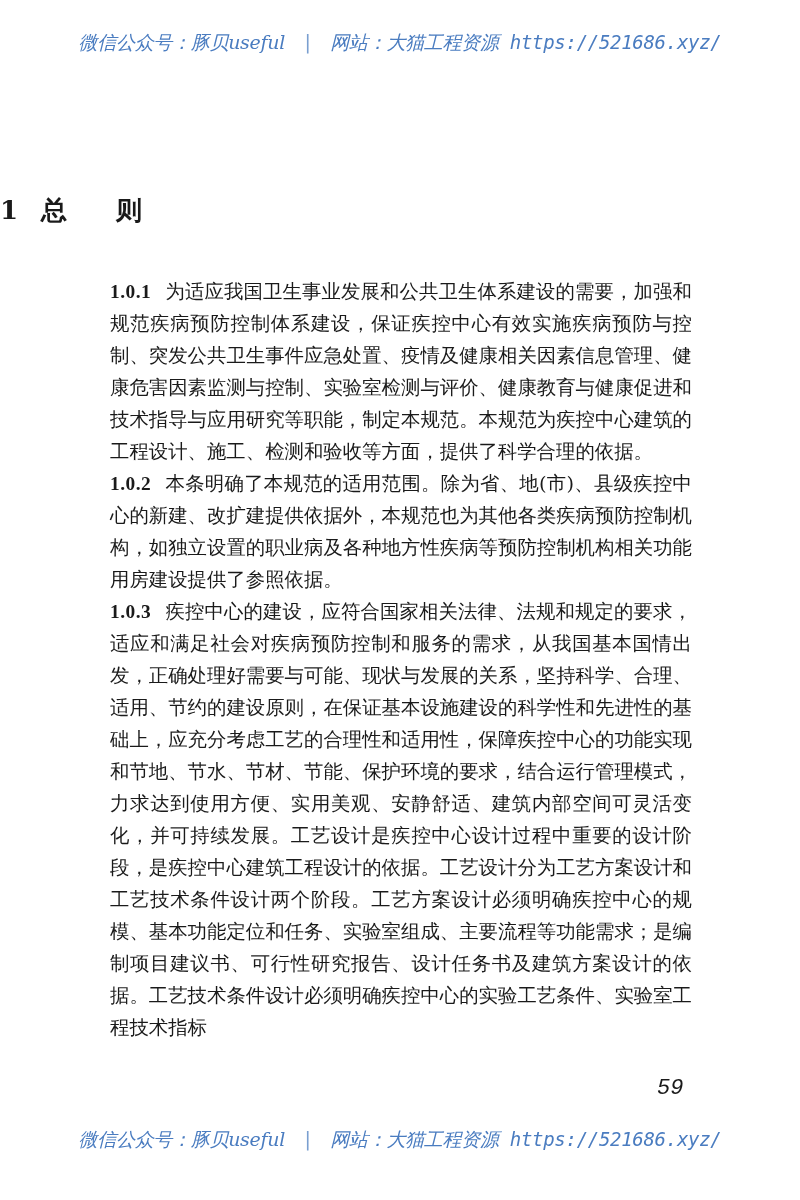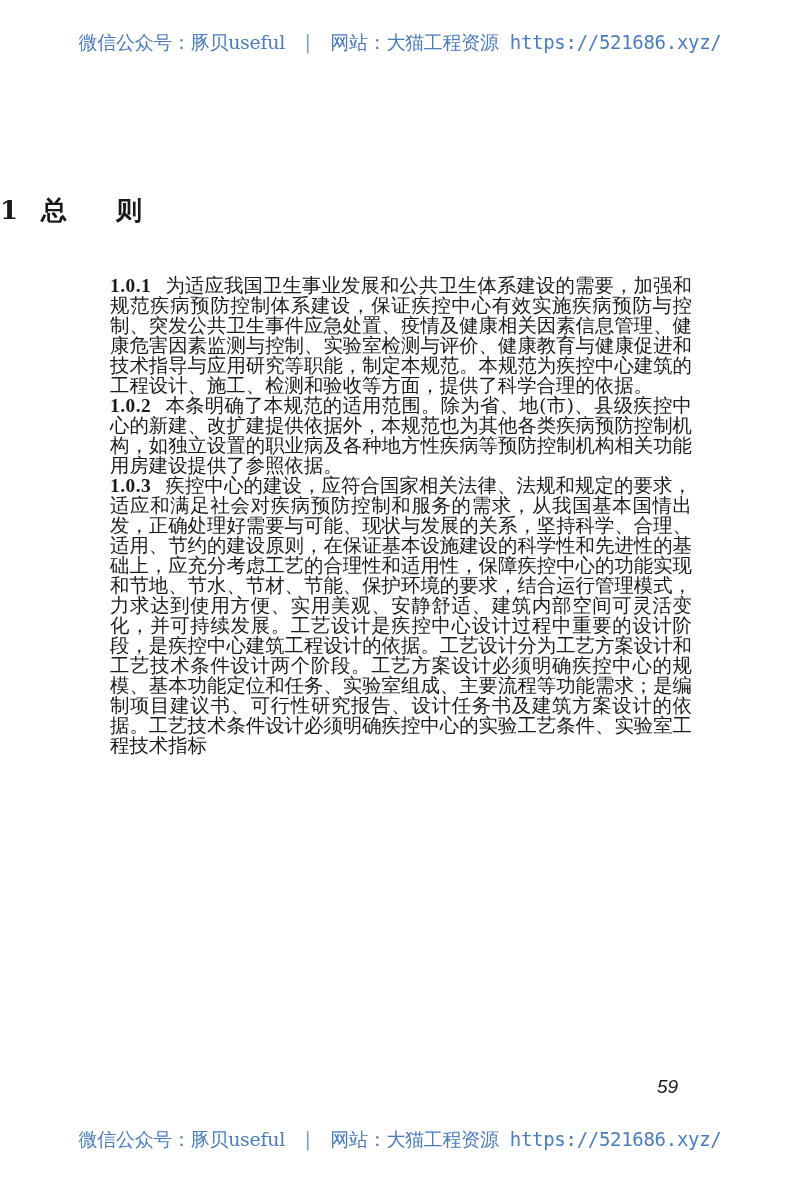--- a/index.html
+++ b/index.html
@@ -25,6 +25,7 @@
       font-size: 19px;
       letter-spacing: -0.3px;
       white-space: nowrap;
+      font-style: italic;
     }
     .watermark.top { top: 30px; }
     .watermark.bottom { top: 1127px; }

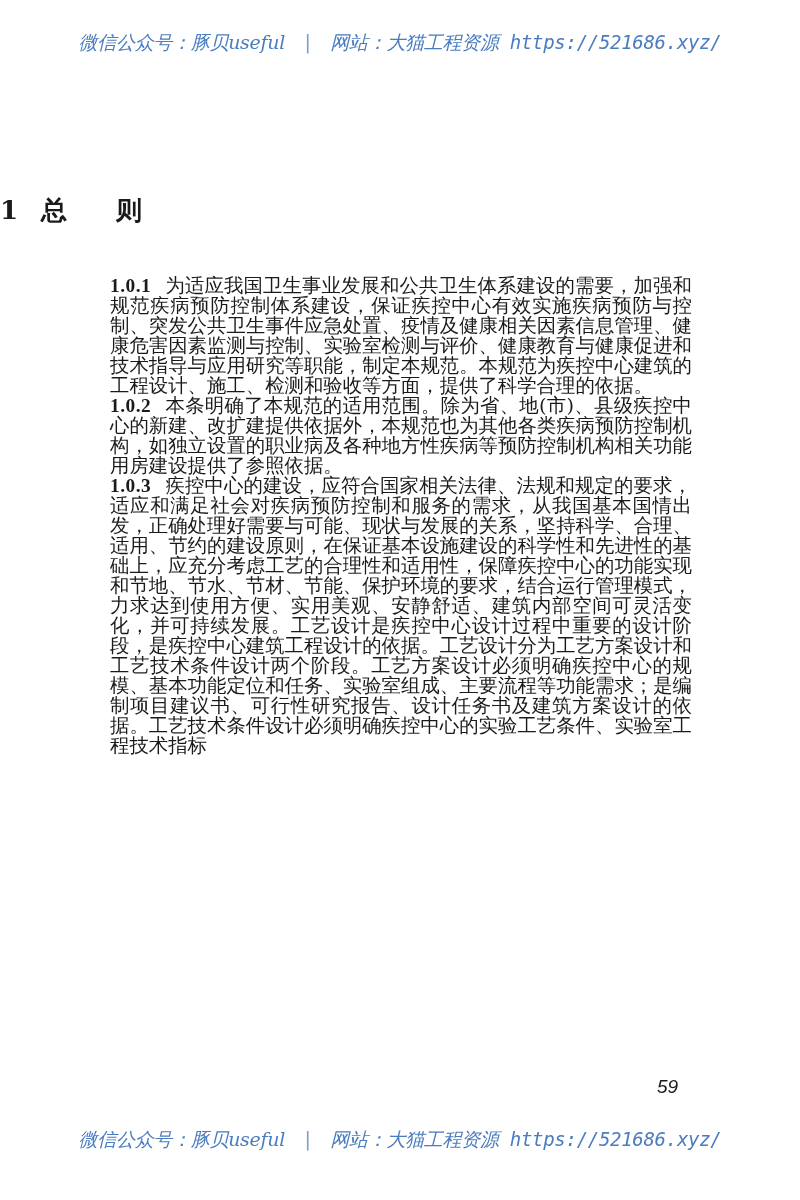--- a/index.html
+++ b/index.html
@@ -51,7 +51,7 @@
       left: 110px;
       width: 582px;
       font-size: 19.4px;
-      line-height: 20px;
+      line-height: 32px;
       text-align: justify;
       text-justify: inter-character;
     }

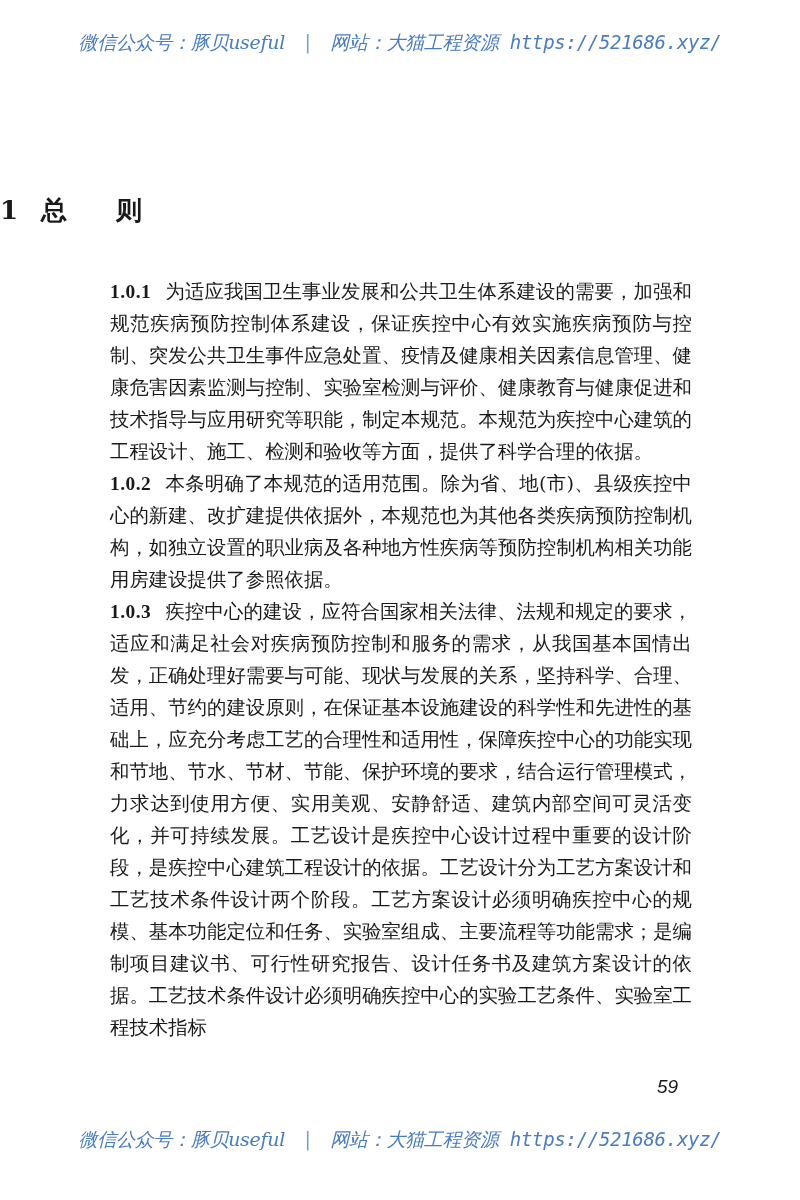--- a/index.html
+++ b/index.html
@@ -68,9 +68,9 @@
       position: absolute;
       top: 1076px;
       left: 657px;
-      font-family: Liberation Sans, sans-serif;
+      font-family: Liberation Mono, monospace;
       font-style: italic;
-      font-size: 19px;
+      font-size: 22px;
     }
   </style>
 </head>

